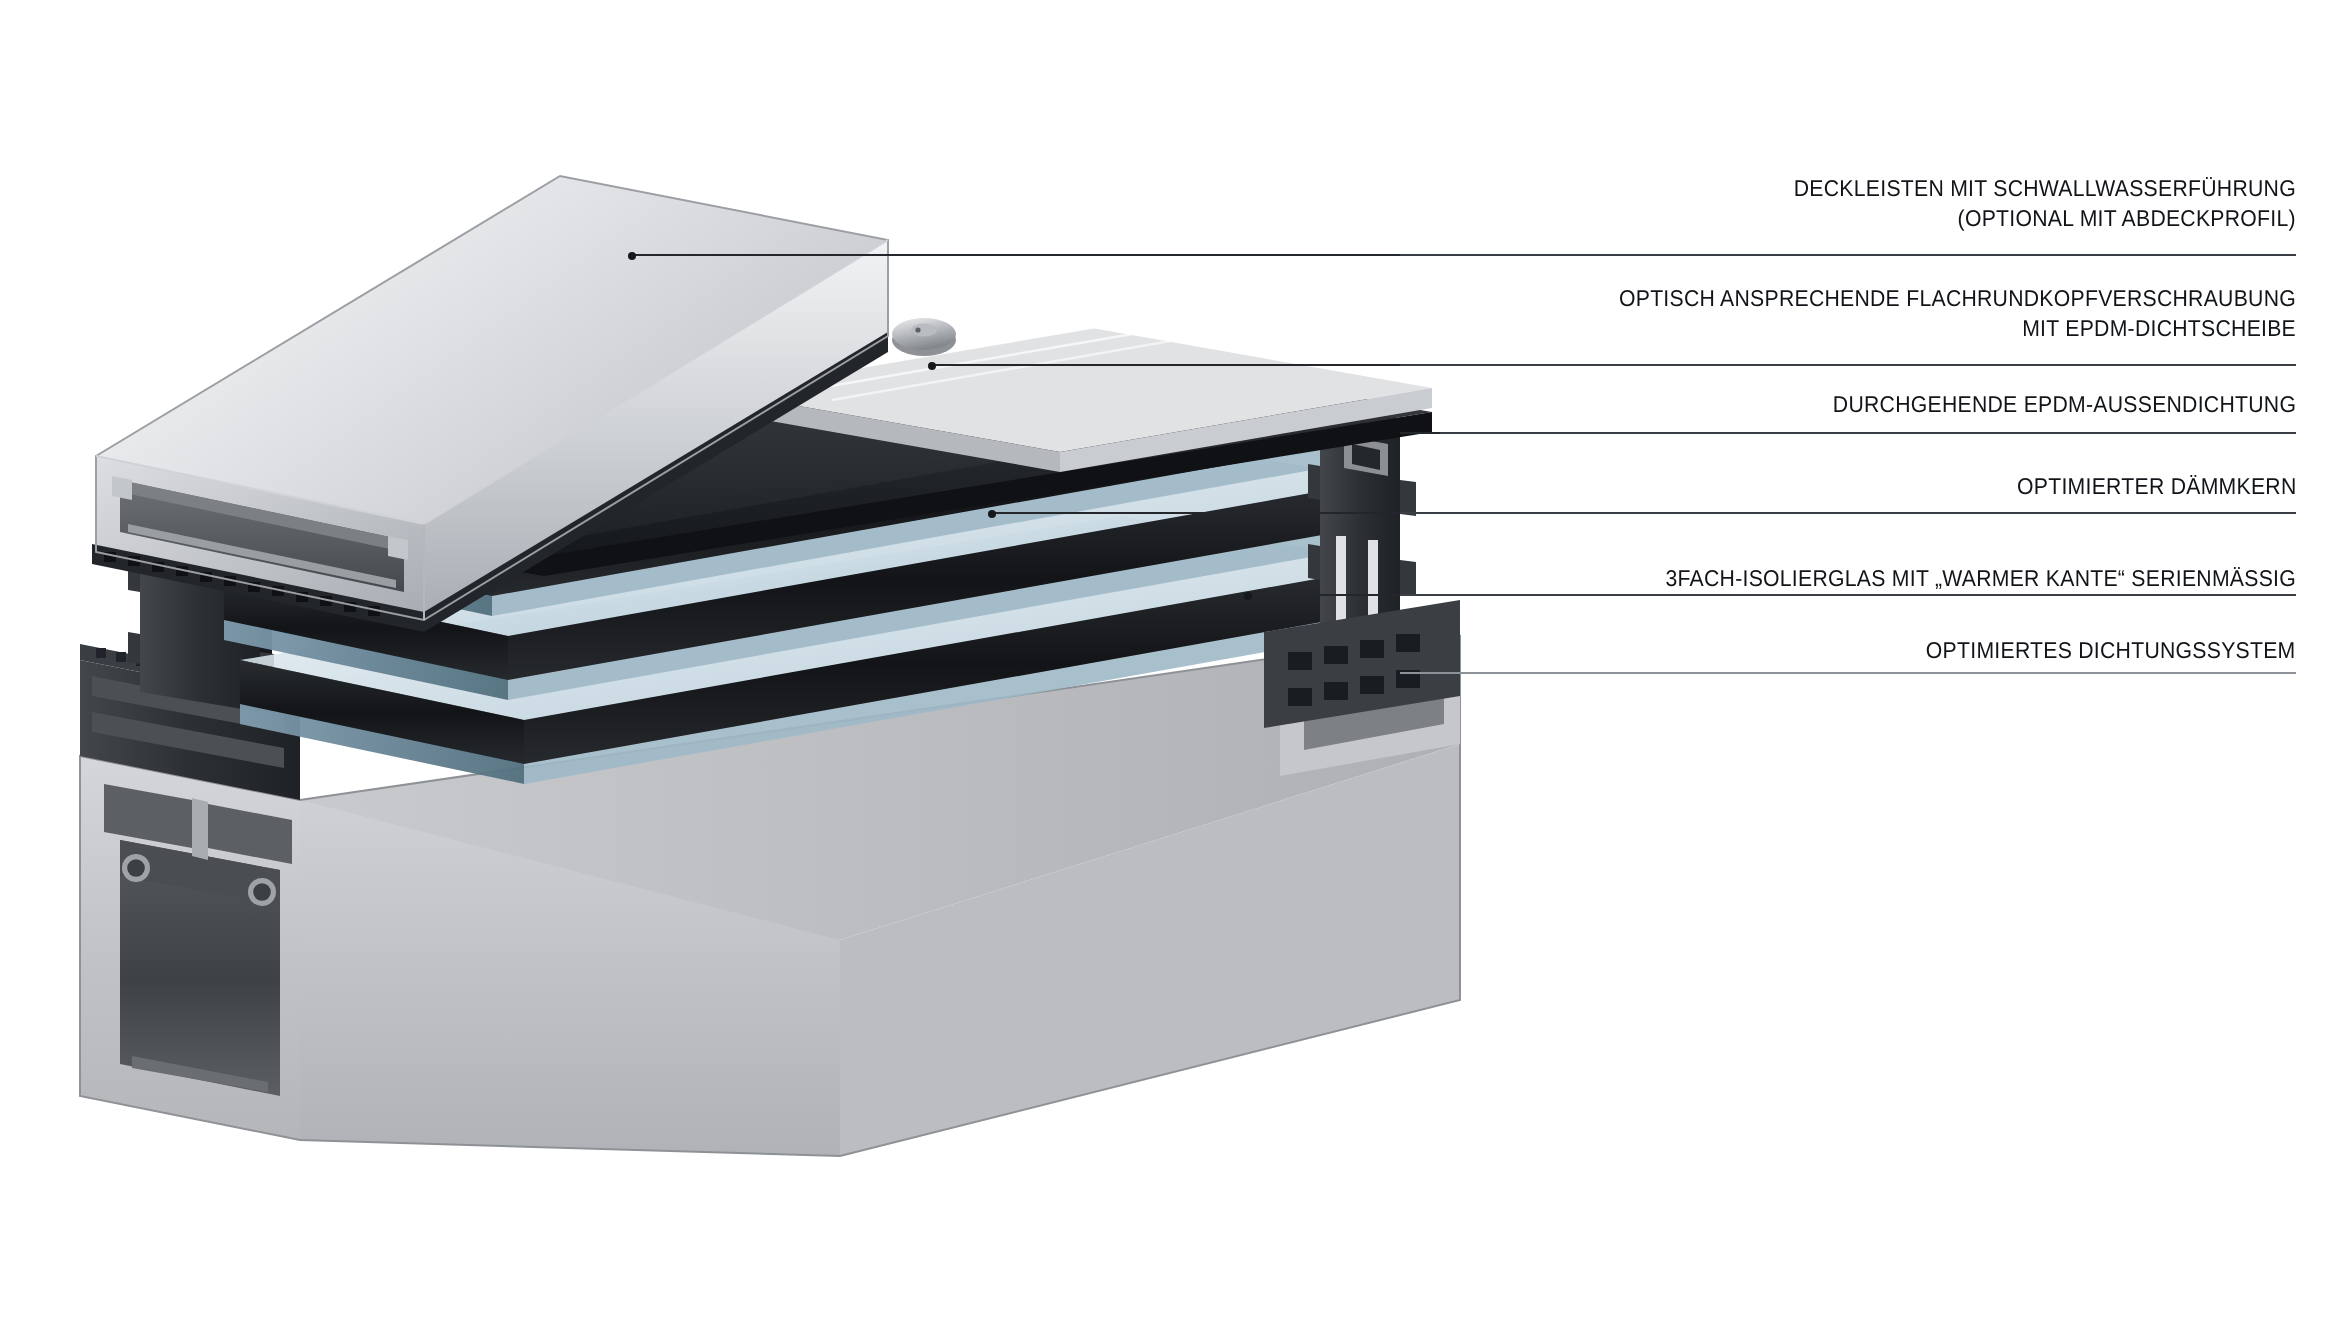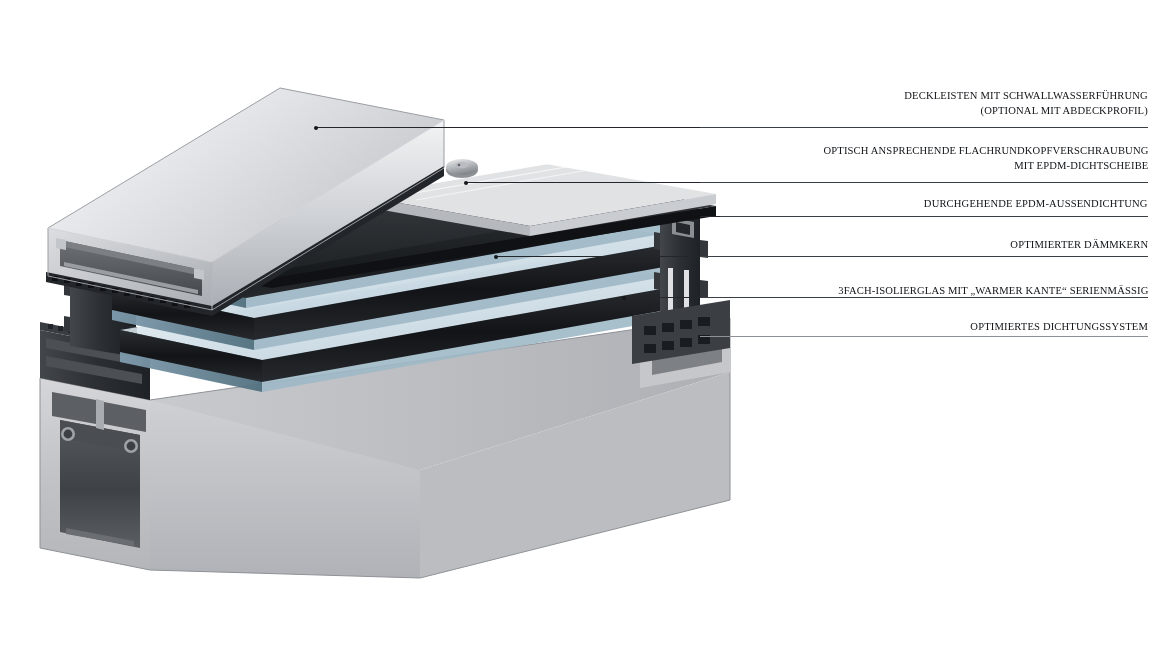--- a/index.html
+++ b/index.html
@@ -7,7 +7,7 @@
   body{width:1170px;height:660px;position:relative;overflow:hidden;
        font-family:"Liberation Sans","DejaVu Sans",sans-serif;}
 
-  #stage{position:absolute;left:0;top:0;width:1170px;height:660px;background:#fff;font-family:Liberation Serif, serif;}
+  #stage{position:absolute;left:0;top:0;width:1170px;height:660px;background:#fff;}
 
   
   .callout{position:absolute;right:0;width:1170px;pointer-events:none;}

